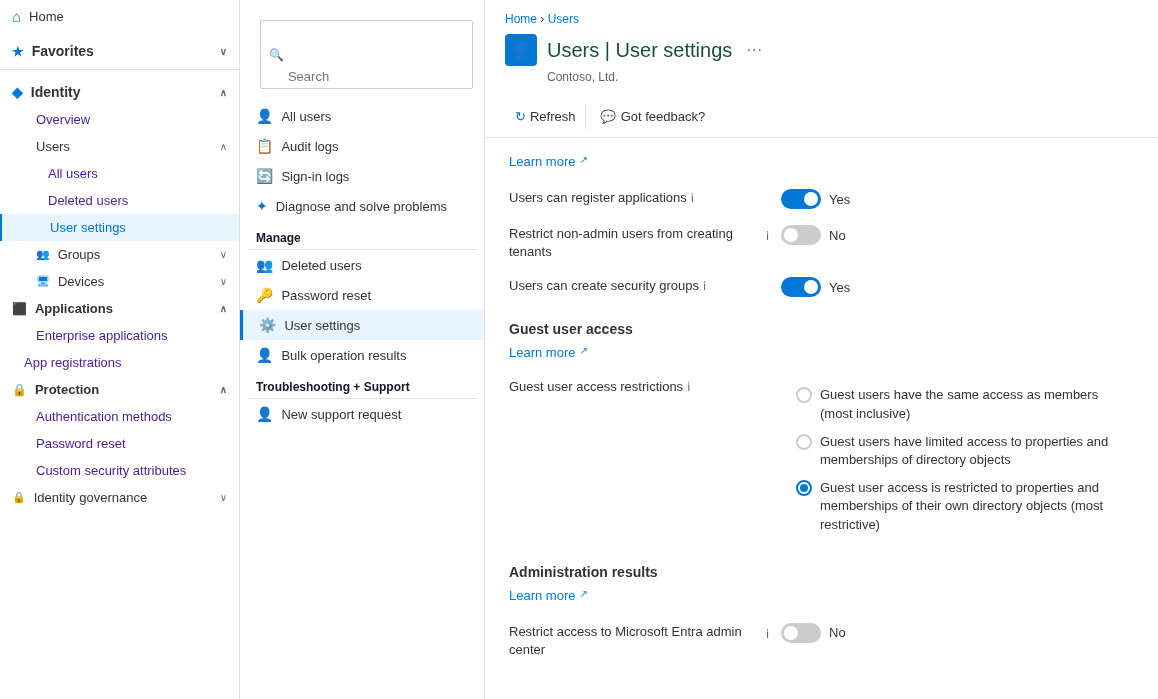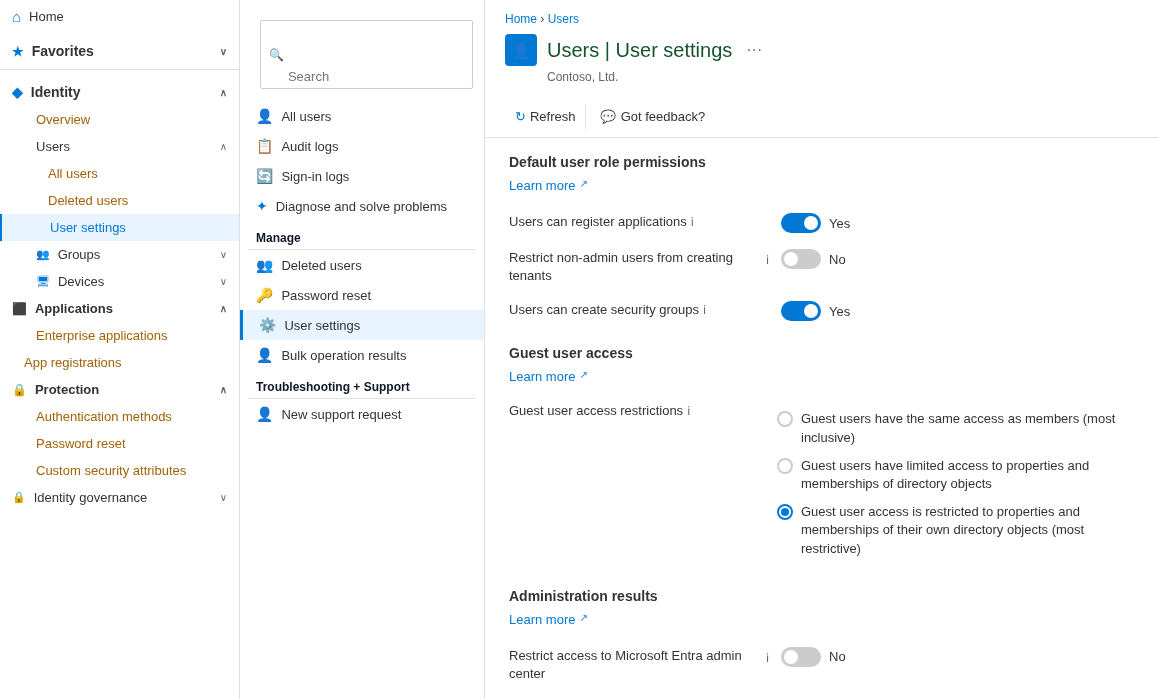--- a/index.html
+++ b/index.html
@@ -9,7 +9,7 @@
     .sidebar { width: 240px; background: #fff; border-right: 1px solid #e0e0e0; display: flex; flex-direction: column; height: 100%; overflow-y: auto; flex-shrink: 0; }
     .sidebar-item { display: flex; align-items: center; padding: 8px 12px; cursor: pointer; gap: 8px; color: #333; font-size: 13px; }
     .sidebar-section-header { display: flex; align-items: center; justify-content: space-between; padding: 10px 12px 6px 12px; font-size: 14px; font-weight: 600; cursor: pointer; }
-    .sidebar-sub-item { padding: 6px 12px 6px 36px; cursor: pointer; font-size: 13px; color: #a16207; }
+    .sidebar-sub-item { padding: 6px 12px 6px 36px; cursor: pointer; font-size: 13px; color: #4c1d95; }
     .sidebar-sub-item.active { color: #0078d4; border-left: 2px solid #0078d4; background: #e8f4ff; }
     .chevron { font-size: 10px; color: #666; }
     .divider { height: 1px; background: #e0e0e0; margin: 4px 0; }

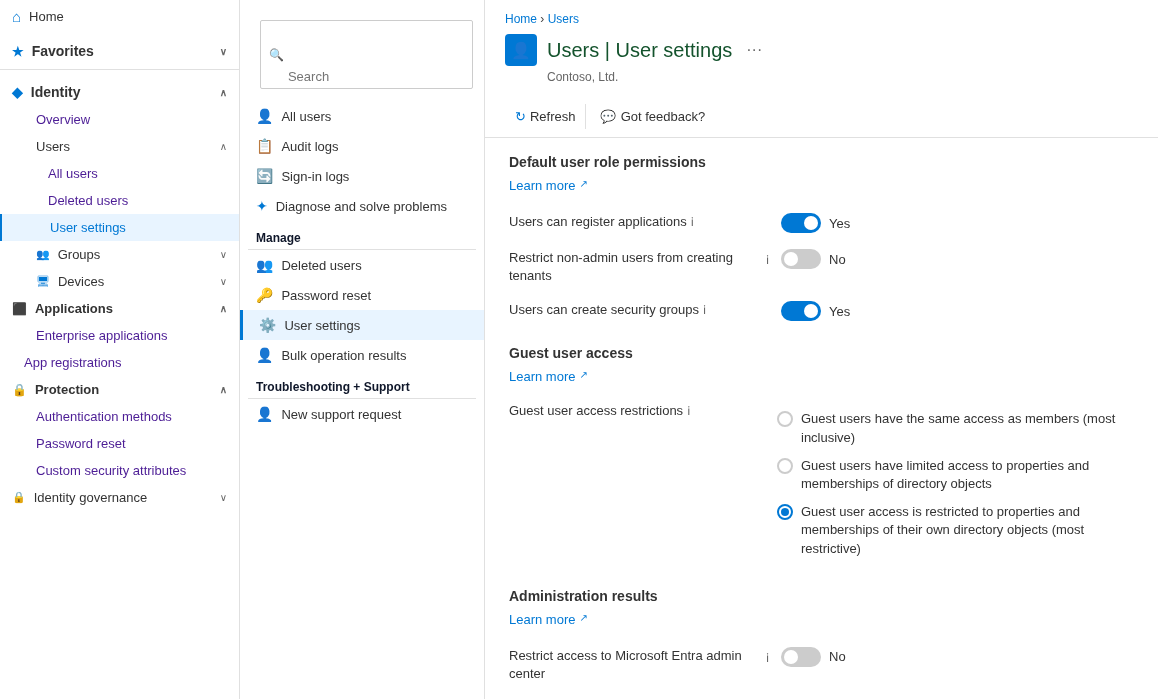--- a/index.html
+++ b/index.html
@@ -265,7 +265,6 @@
 
     <div class="settings-content">
 
-      <div class="section-heading">Default user role permissions</div>
       <div class="learn-more">
         <span>Learn more</span>
         <span style="font-size:10px;">↗</span>

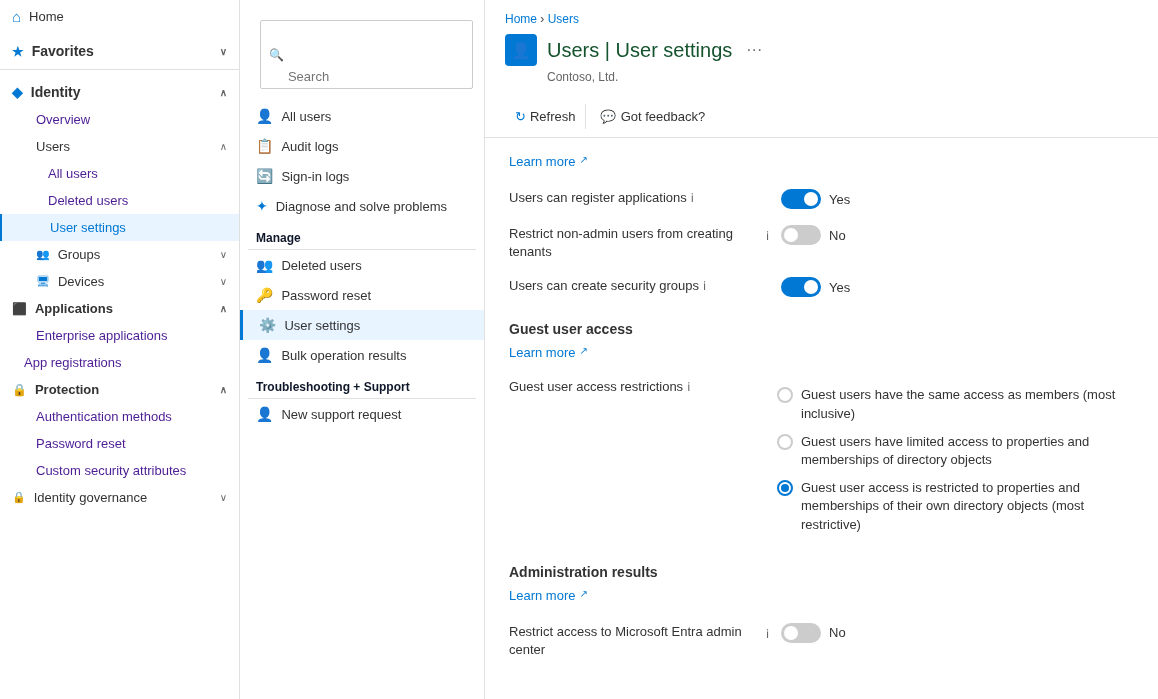--- a/index.html
+++ b/index.html
@@ -316,7 +316,7 @@
       </div>
 
       <div class="setting-row-full">
-        <div style="display:flex;align-items:flex-start;gap:8px;">
+        <div style="display:flex;align-items:flex-start;gap:27px;">
           <div style="flex:0 0 260px;display:flex;align-items:center;gap:4px;">
             <span>Guest user access restrictions</span>
             <span class="info-icon">ℹ</span>

